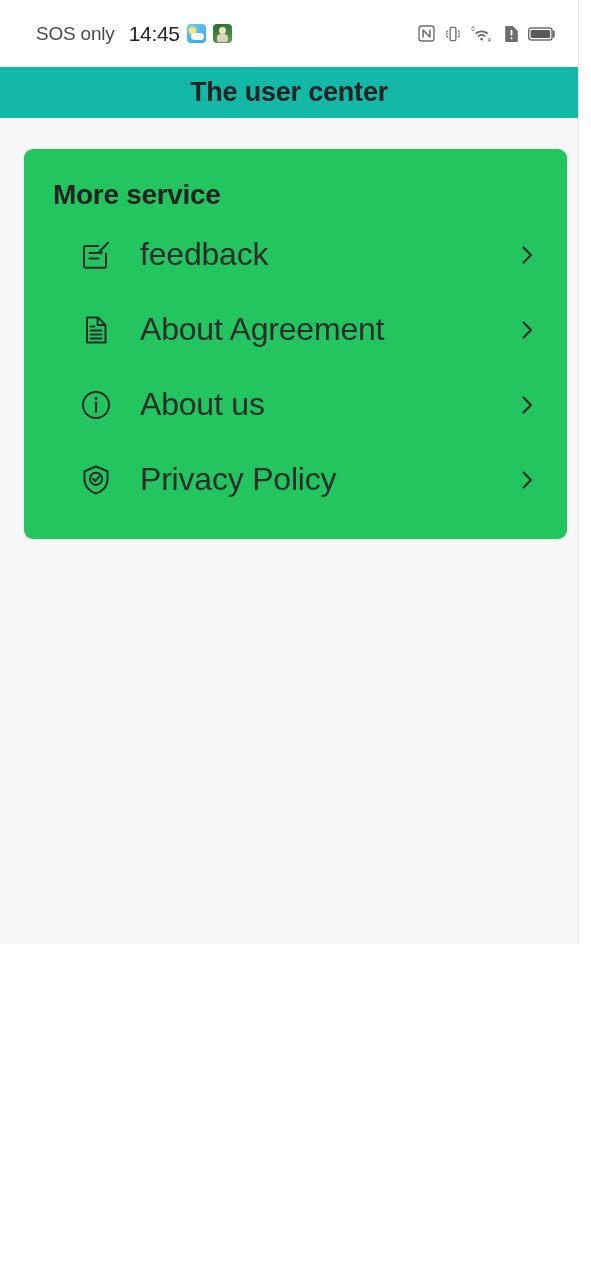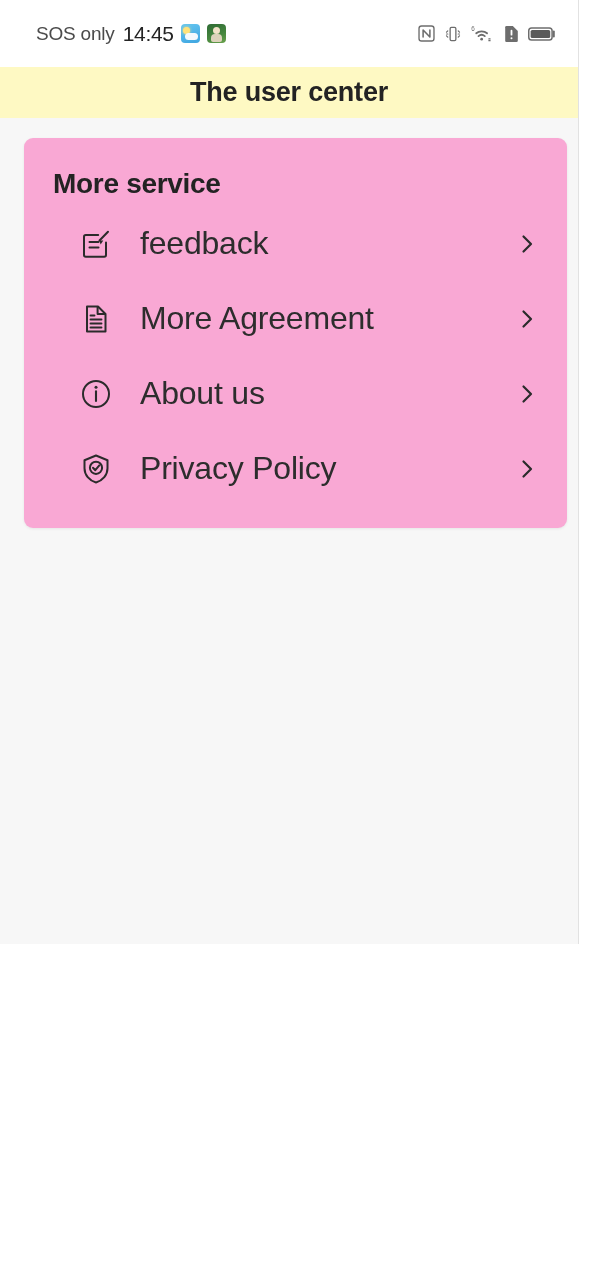--- a/index.html
+++ b/index.html
@@ -49,7 +49,7 @@
     font-size: 21px;
     color: #242424;
     letter-spacing: -0.3px;
-    margin-left: 1px;
+    margin-left: 7px;
   }
   .mini-app {
     width: 19px;

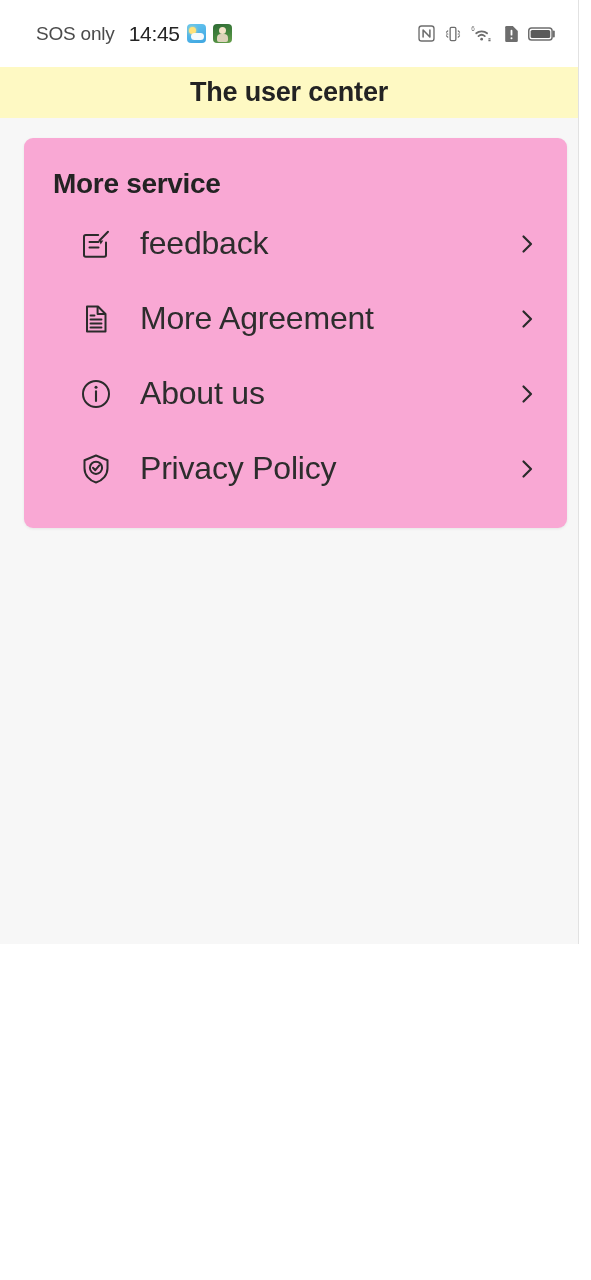--- a/index.html
+++ b/index.html
@@ -109,7 +109,7 @@
   
   .titlebar {
     height: 51px;
-    background: #fef9c3;
+    background: #14b8a6;
     display: flex;
     align-items: center;
     justify-content: center;

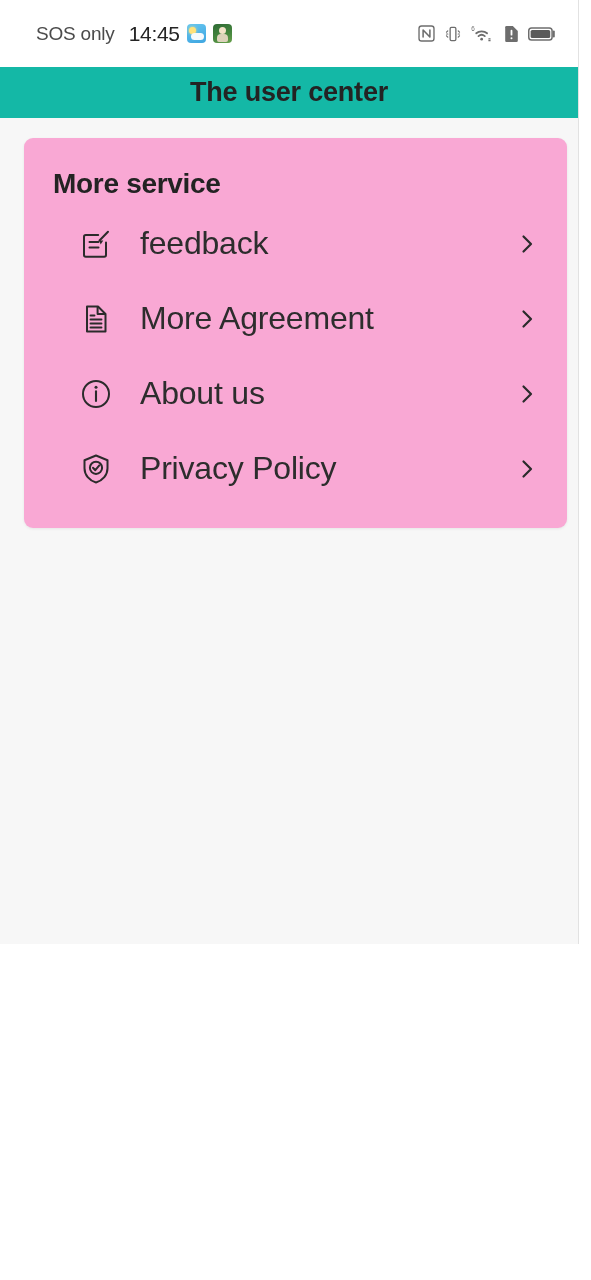--- a/index.html
+++ b/index.html
@@ -131,9 +131,9 @@
   .card {
     position: absolute;
     left: 24px;
-    top: 20px;
+    top: 31px;
     width: 543px;
-    background: #f9a8d4;
+    background: #22c55e;
     border-radius: 9px;
     box-shadow: 0 1px 3px rgba(0,0,0,0.07);
     padding: 0 0 22px 0;

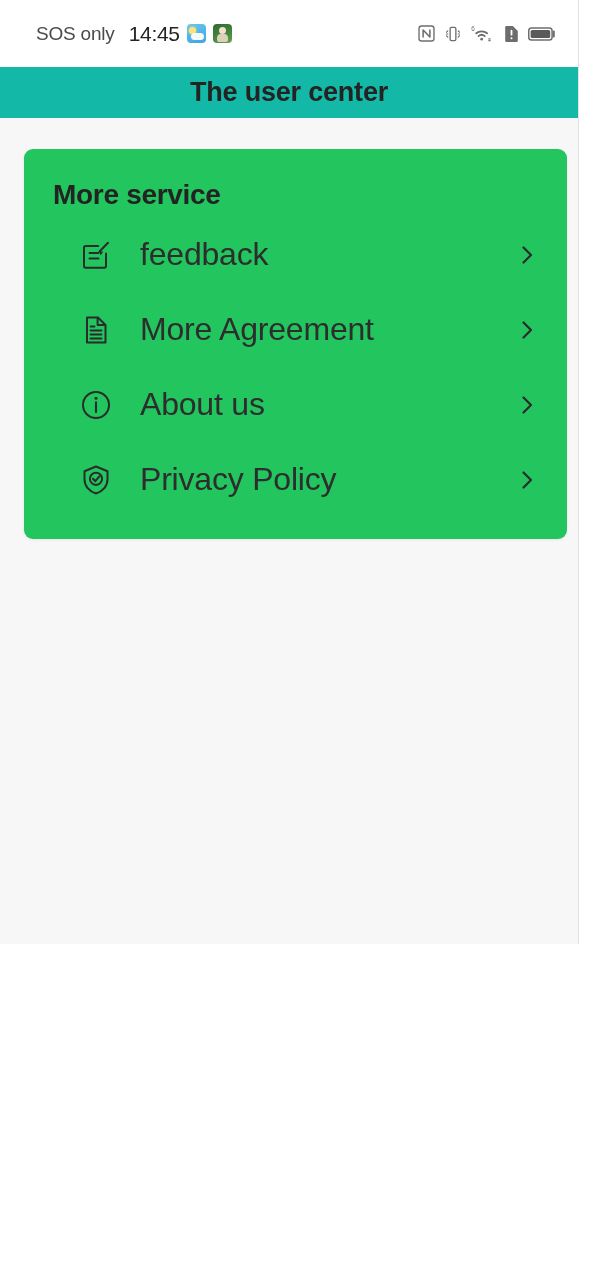--- a/index.html
+++ b/index.html
@@ -293,7 +293,7 @@
               <path d="M11.5 13.5h4M11.5 17.5h11M11.5 21.5h11M11.5 25.5h11" stroke="#2b2b2b" stroke-width="1.9" stroke-linecap="round"></path>
             </svg>
           </span>
-          <span class="row-label">More Agreement</span>
+          <span class="row-label">About Agreement</span>
           <span class="row-chevron">
             <svg width="24" height="24" viewBox="0 0 24 24">
               <path d="M8.5 4.5 16 12l-7.5 7.5" fill="none" stroke="#2b2b2b" stroke-width="2.2" stroke-linecap="round" stroke-linejoin="round"></path>

